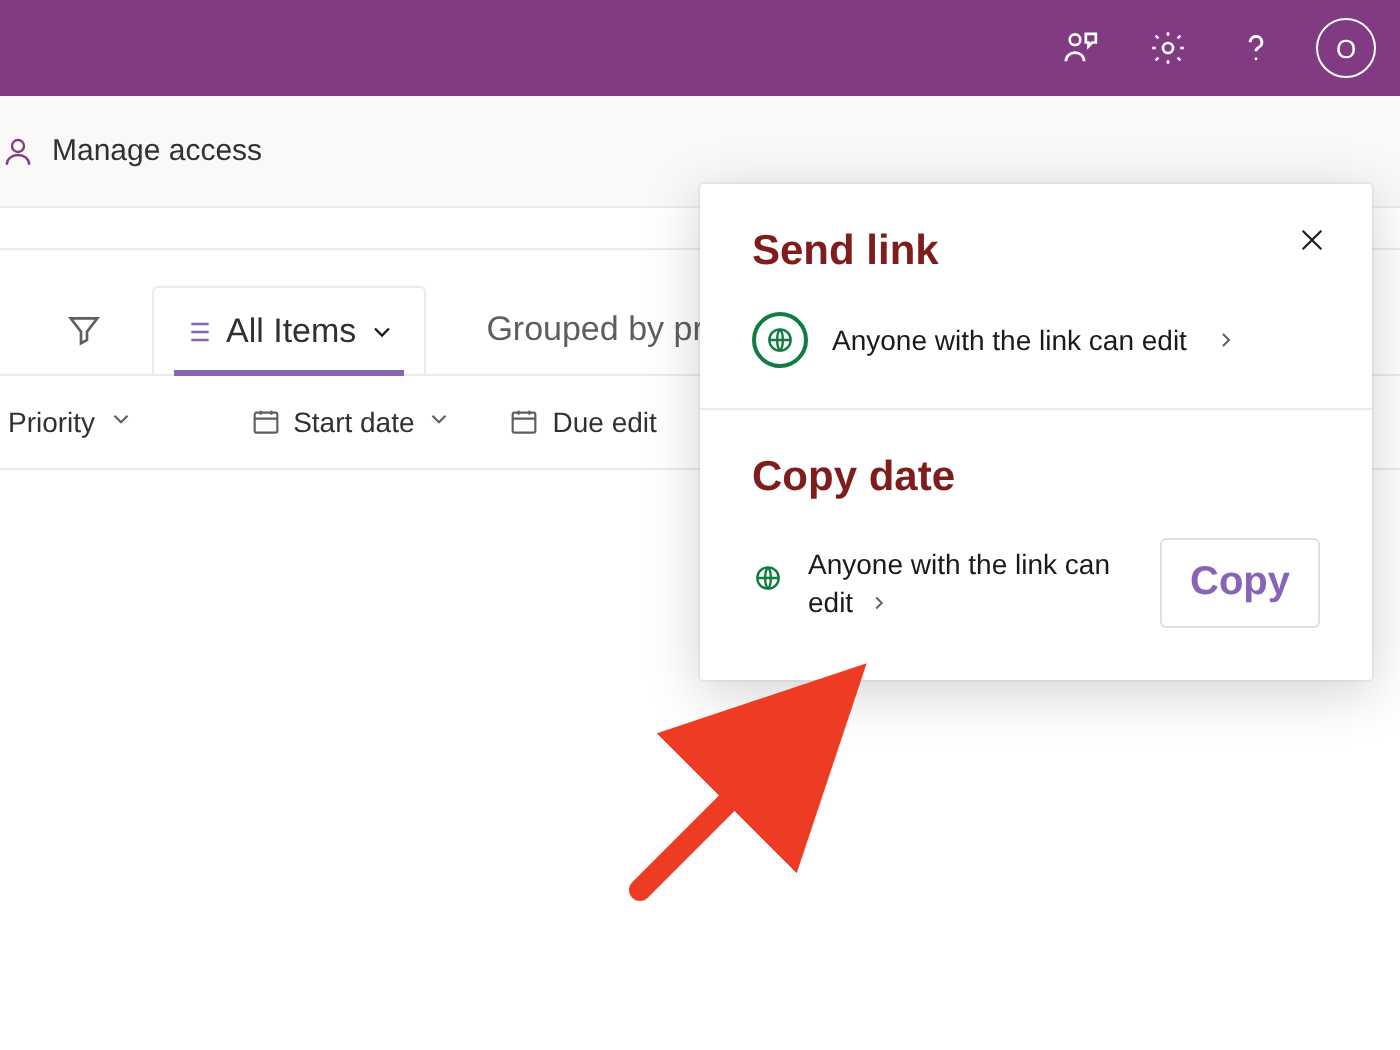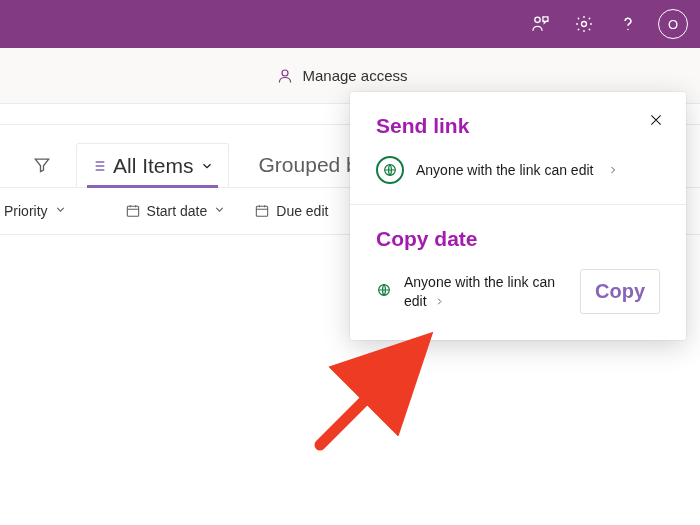--- a/index.html
+++ b/index.html
@@ -29,7 +29,7 @@
   
   .actionbar {
     height: 56px; background: #faf9f8;
-    display: flex; align-items: center; justify-content: center;
+    display: flex; align-items: center; justify-content: flex-start;
     padding-right: 16px; border-bottom: 1px solid #edebe9;
   }
   .manage-access {

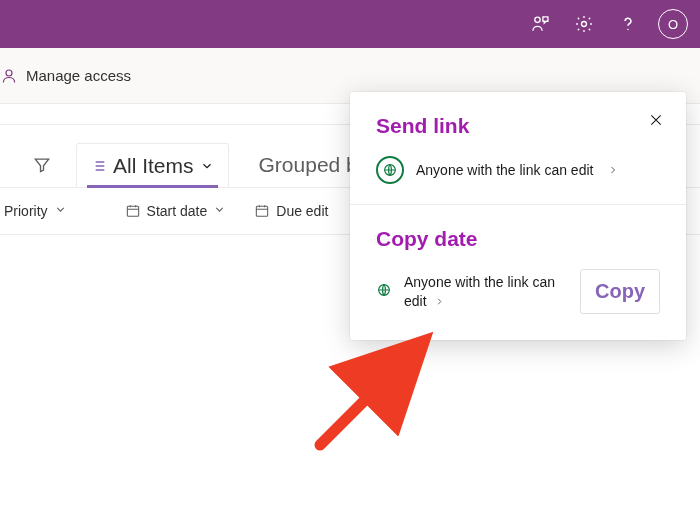--- a/index.html
+++ b/index.html
@@ -101,7 +101,7 @@
   }
   .popup .divider { height:1px; background:#edebe9; margin: 0; }
   .popup h2 {
-    font-size: 21px; font-weight: 600; color: #a21caf;
+    font-size: 21px; font-weight: 600; color: #7f1d1d;
     margin-bottom: 18px;
   }
   .popup .close {

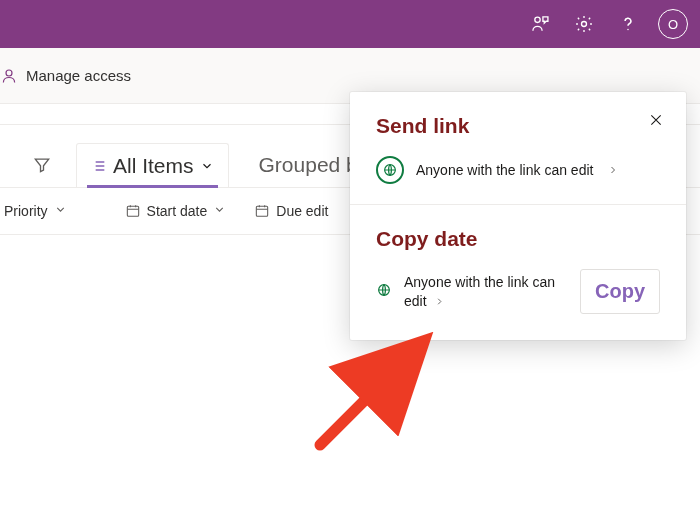--- a/index.html
+++ b/index.html
@@ -54,7 +54,7 @@
     display: flex; align-items: center; gap: 6px;
     padding: 0 14px;
     height: 44px;
-    font-size: 21px;
+    font-size: 17px;
     color: #323130;
     cursor: pointer;
     position: relative;

